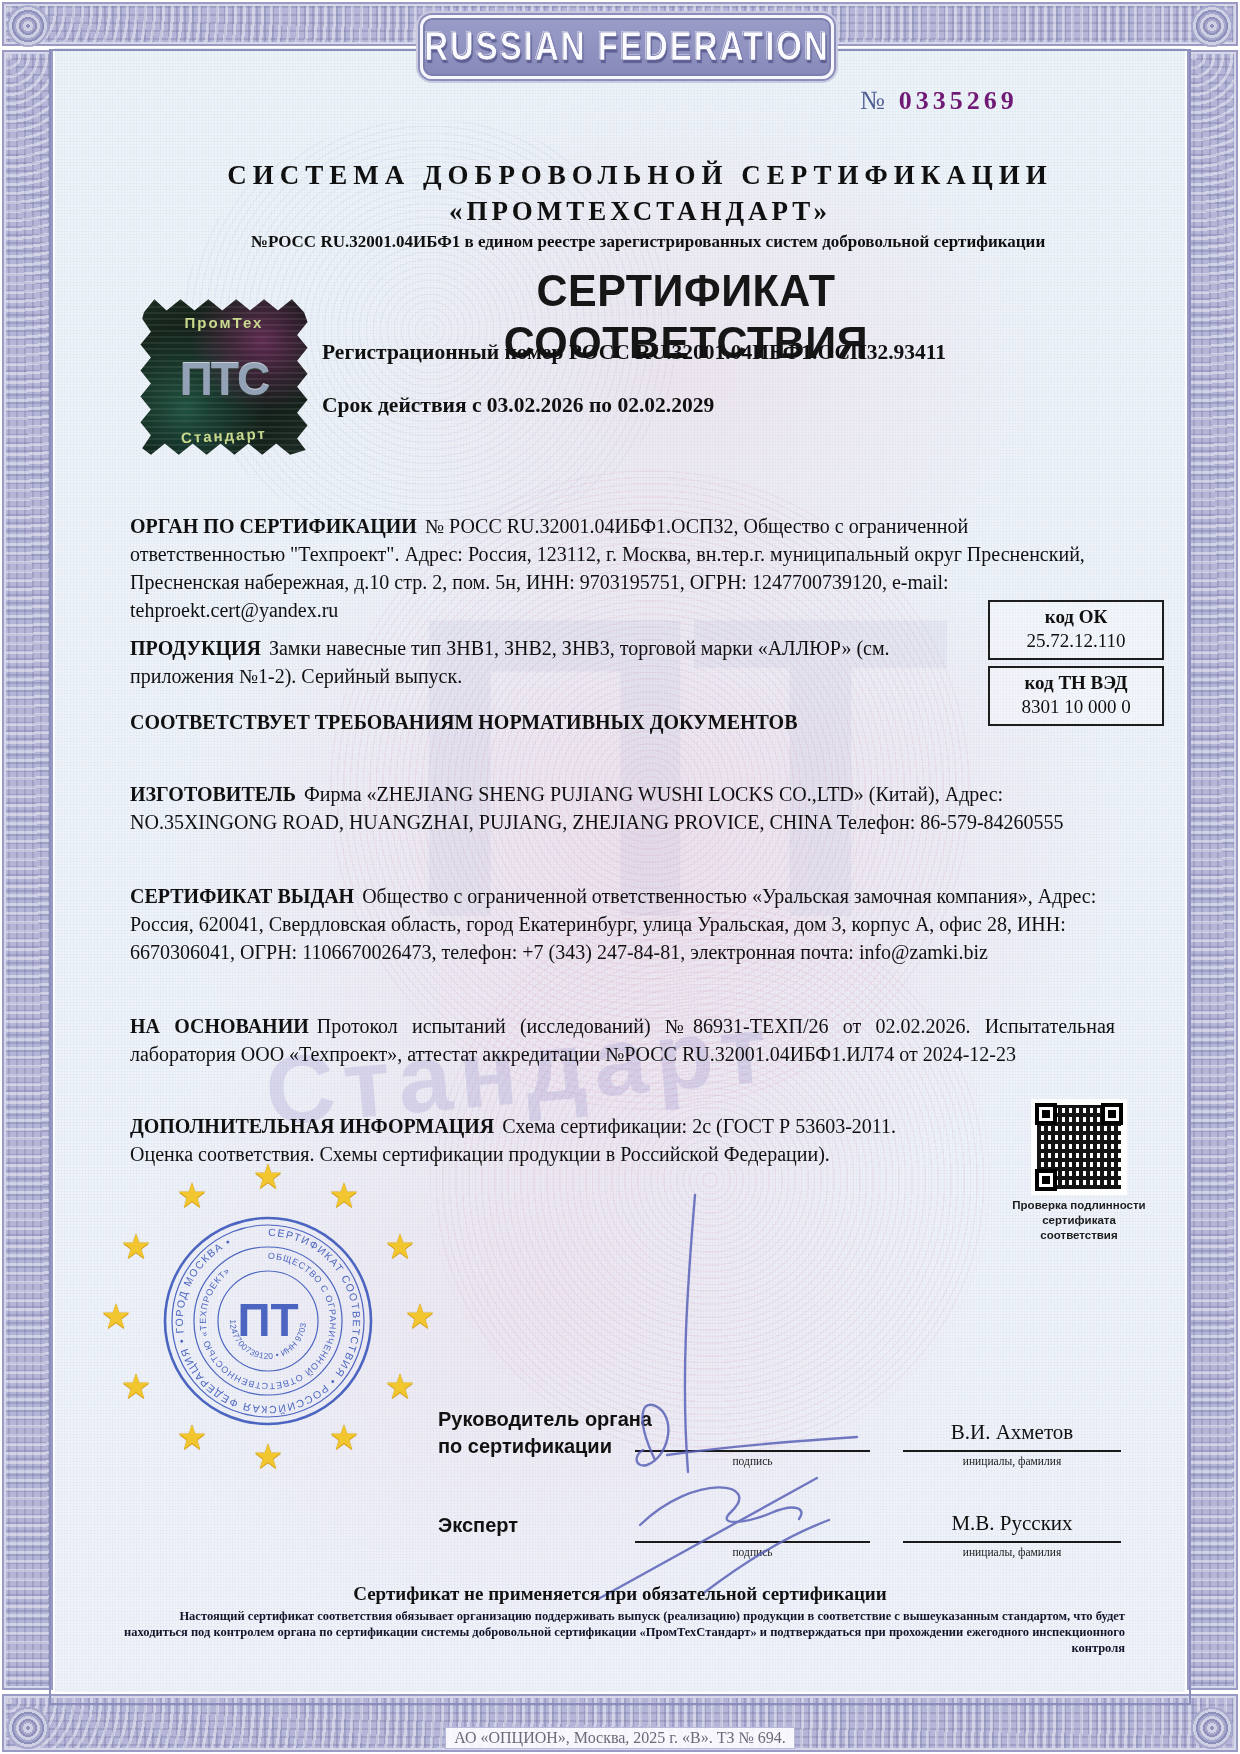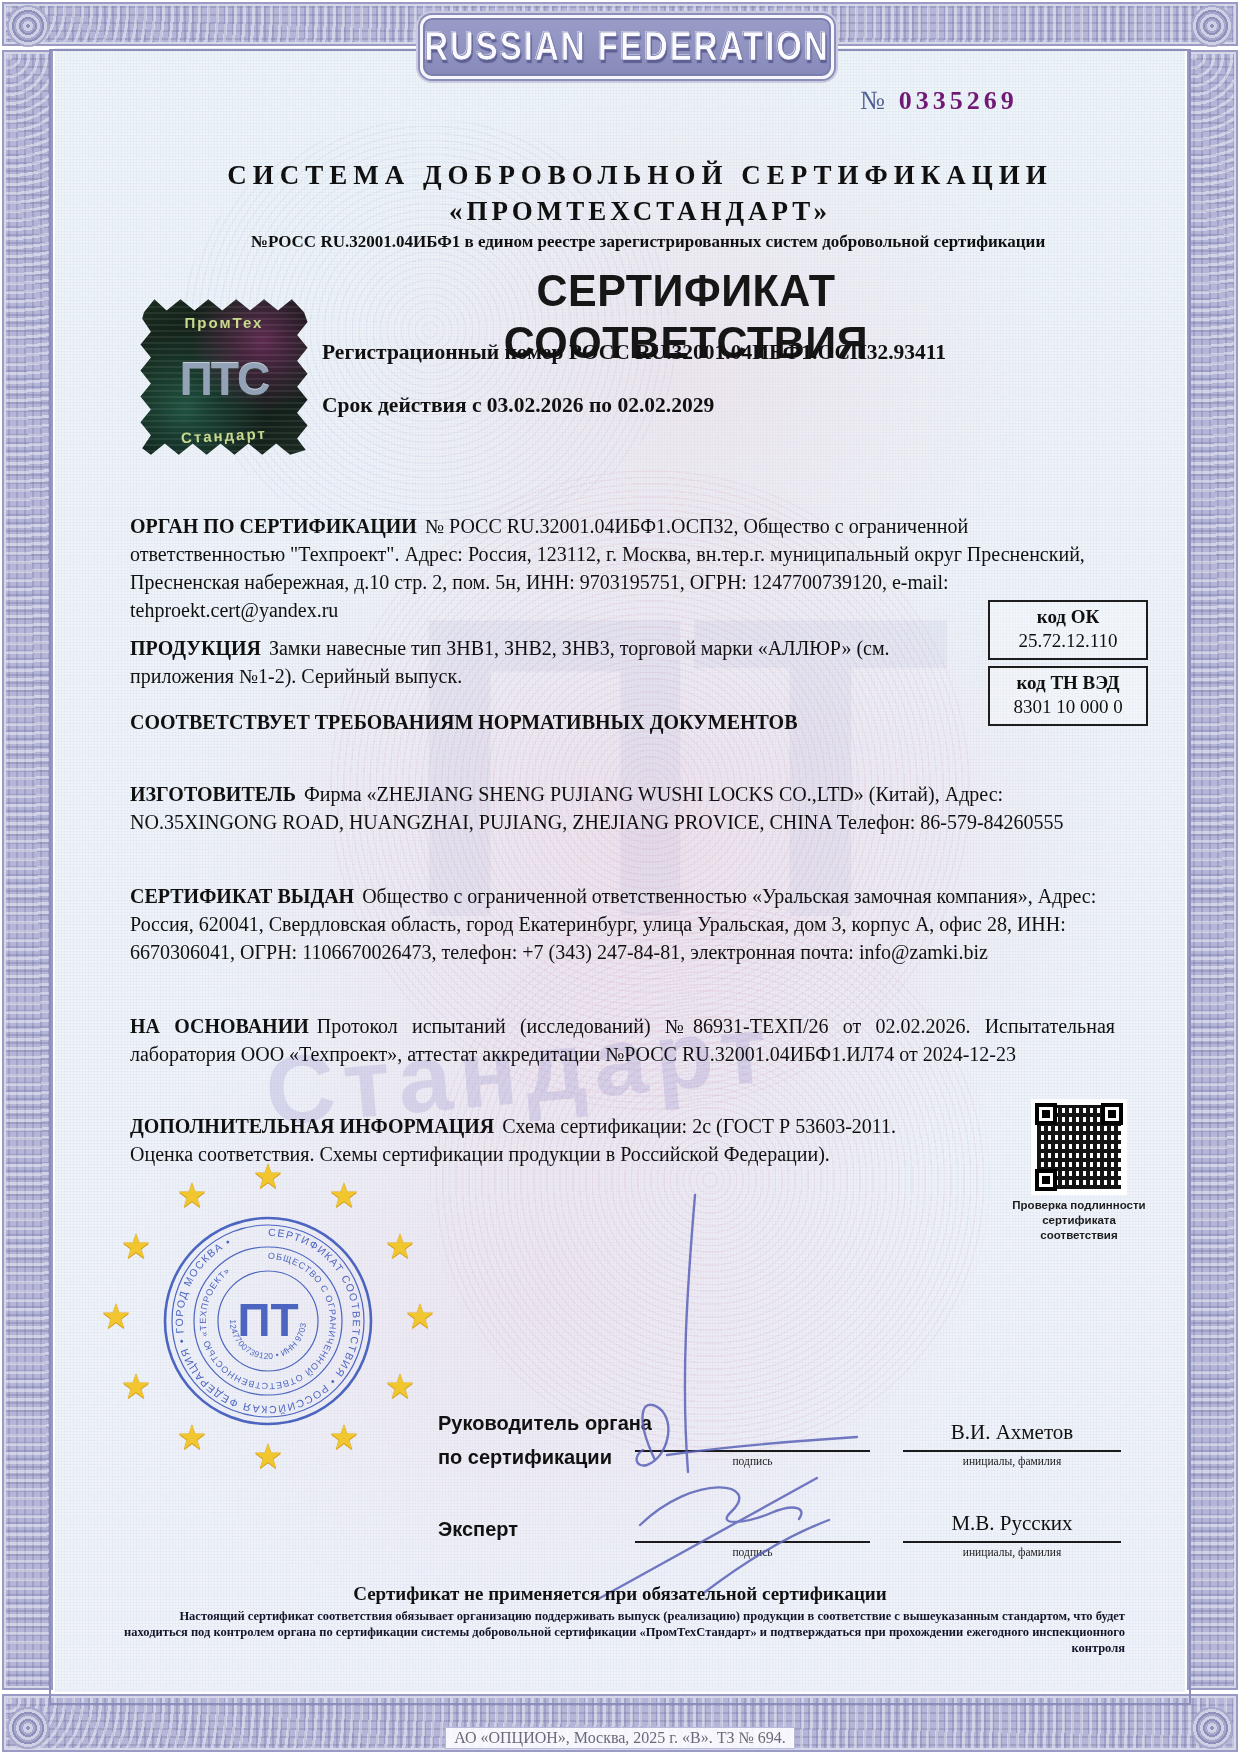--- a/index.html
+++ b/index.html
@@ -100,7 +100,7 @@
   .s-dopinfo{ top:1092px; width:820px; }
 
   
-  .codebox { position:absolute; left:988px; width:160px; z-index:4; border:2px solid #1d1d1d;
+  .codebox { position:absolute; left:988px; width:176px; z-index:4; border:2px solid #1d1d1d;
     text-align:center; font-size:19px; line-height:24px; padding:3px 2px 5px; box-sizing:border-box; background:rgba(255,255,255,.25); }
   .codebox .cl { font-weight:bold; display:block; }
   .codebox .cv { display:block; }

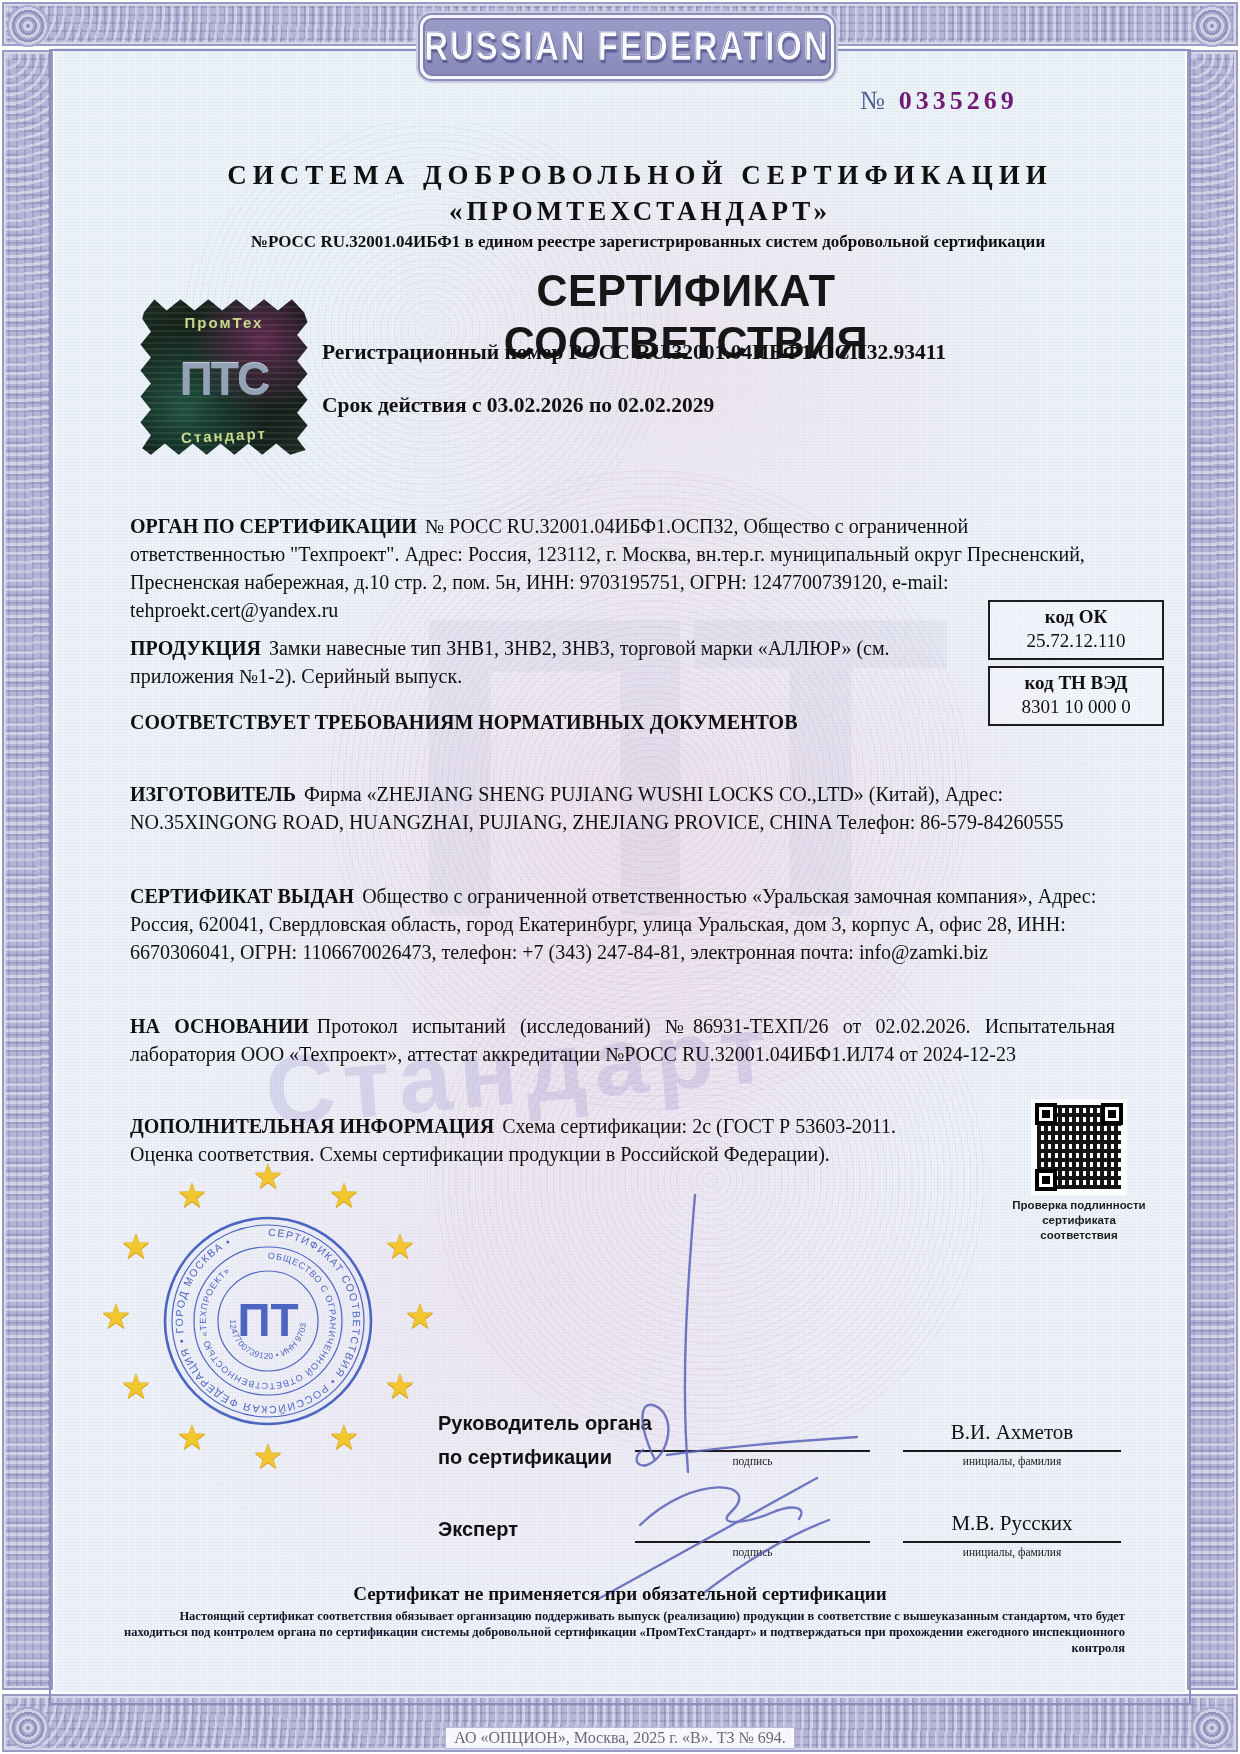--- a/index.html
+++ b/index.html
@@ -128,7 +128,7 @@
 
   
   .role { position:absolute; left:438px; width:235px; z-index:4; font-family:"Liberation Sans",sans-serif;
-    font-weight:bold; font-size:20px; line-height:34px; color:#111; }
+    font-weight:bold; font-size:20px; line-height:27px; color:#111; }
   .role1 { top:1406px; } .role2 { top:1512px; }
   .sigline { position:absolute; height:0; border-top:2px solid #1a1a1a; z-index:4; }
   .sl1 { left:635px; top:1450px; width:235px; } .nl1 { left:903px; top:1450px; width:218px; }

